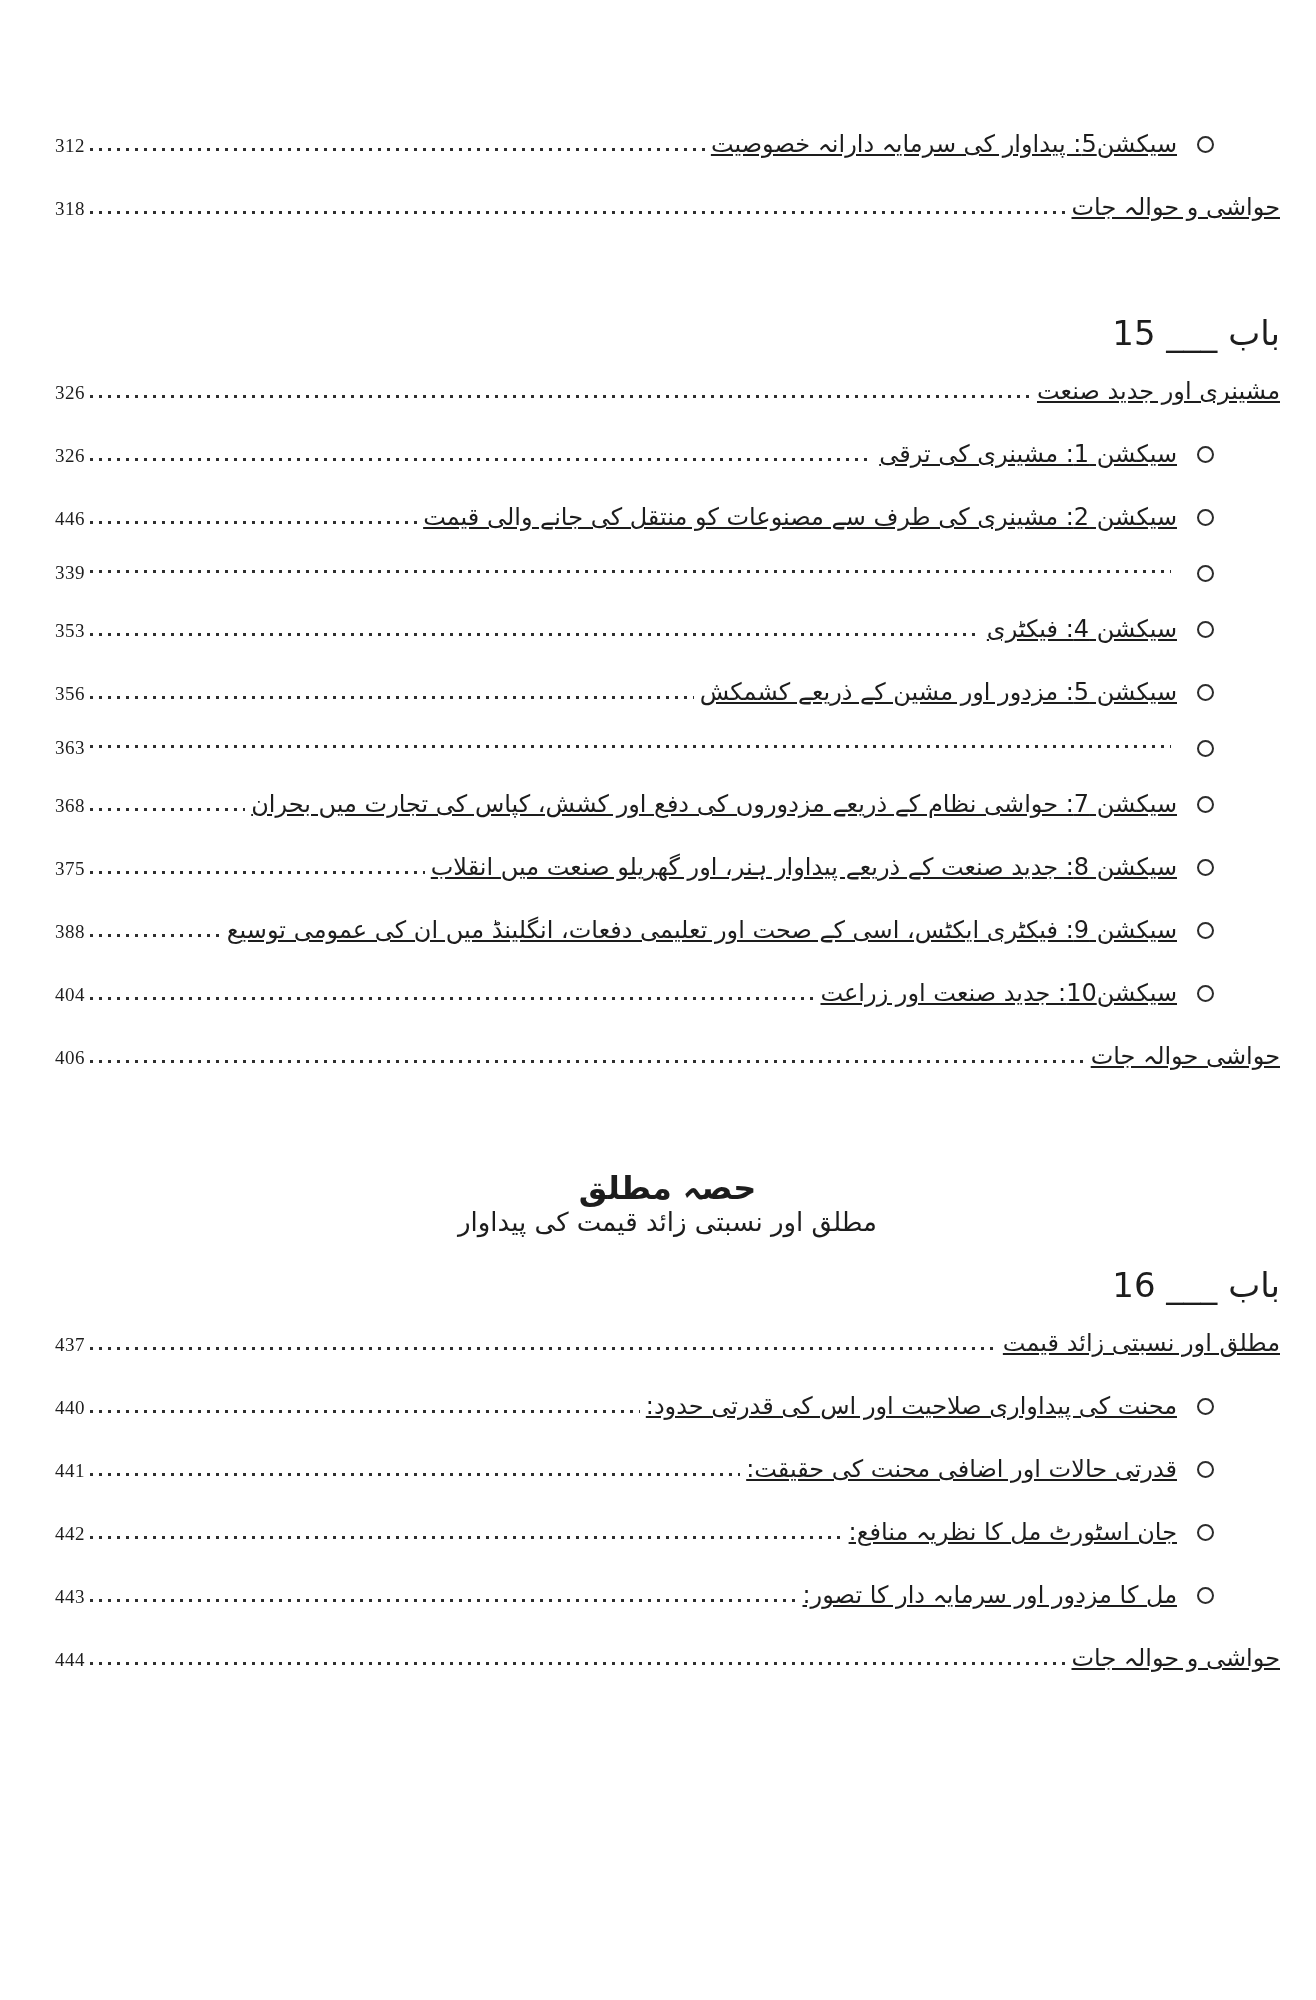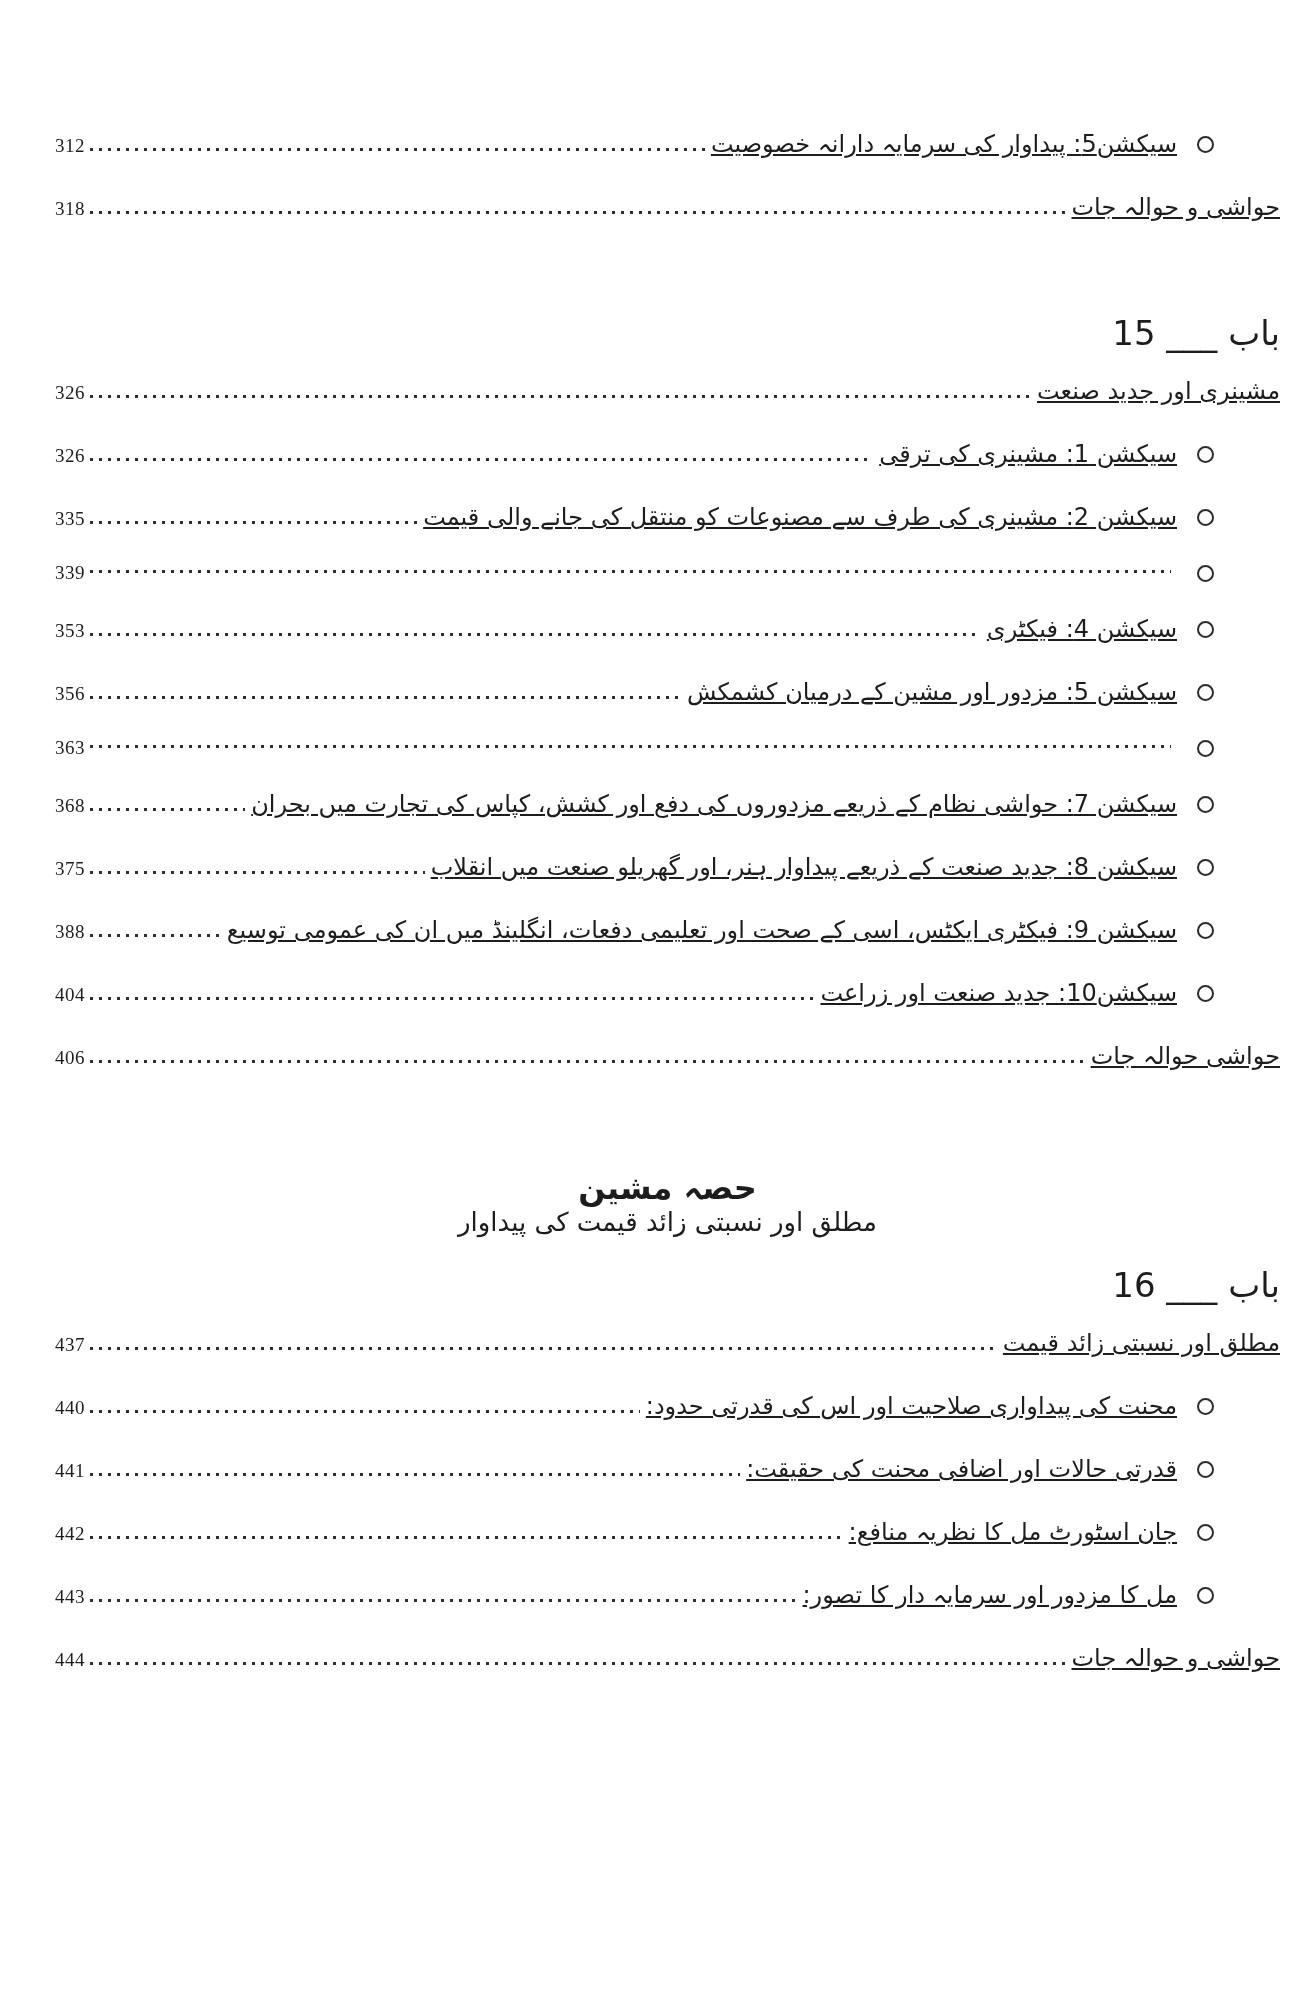--- a/index.html
+++ b/index.html
@@ -112,7 +112,7 @@
       <span class="bullet"></span>
       <span class="title">سیکشن 2: مشینری کی طرف سے مصنوعات کو منتقل کی جانے والی قیمت</span>
       <span class="leader"></span>
-      <span class="pagenum">335</span>
+      <span class="pagenum">446</span>
     </div>
     <div class="toc-row section">
       <span class="bullet"></span>

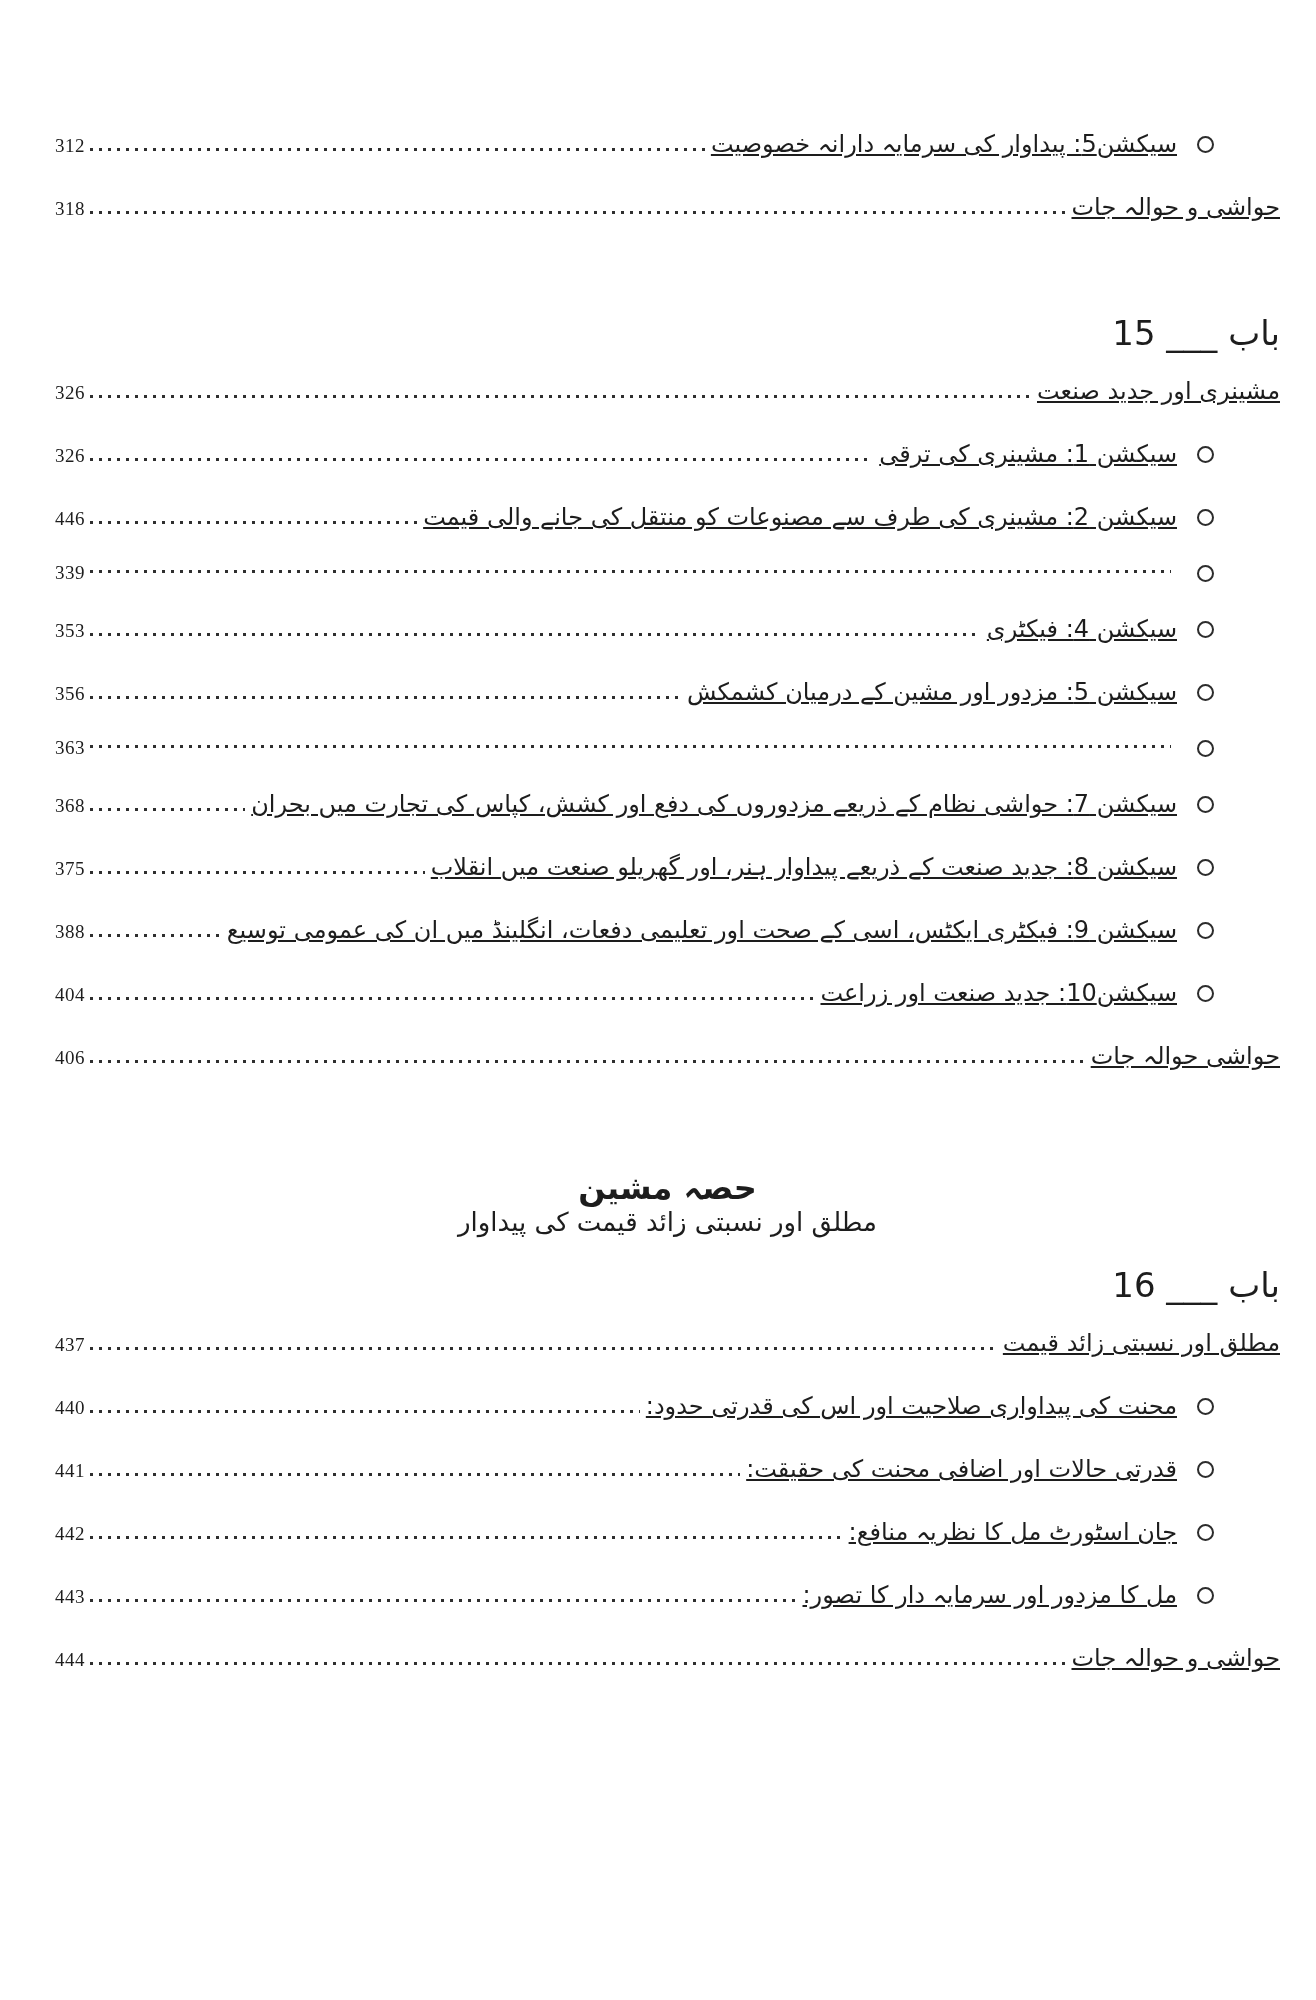--- a/index.html
+++ b/index.html
@@ -127,7 +127,7 @@
     </div>
     <div class="toc-row section">
       <span class="bullet"></span>
-      <span class="title">سیکشن 5: مزدور اور مشین کے درمیان کشمکش</span>
+      <span class="title">سیکشن 5: مزدور اور مشین کے ذریعے کشمکش</span>
       <span class="leader"></span>
       <span class="pagenum">356</span>
     </div>

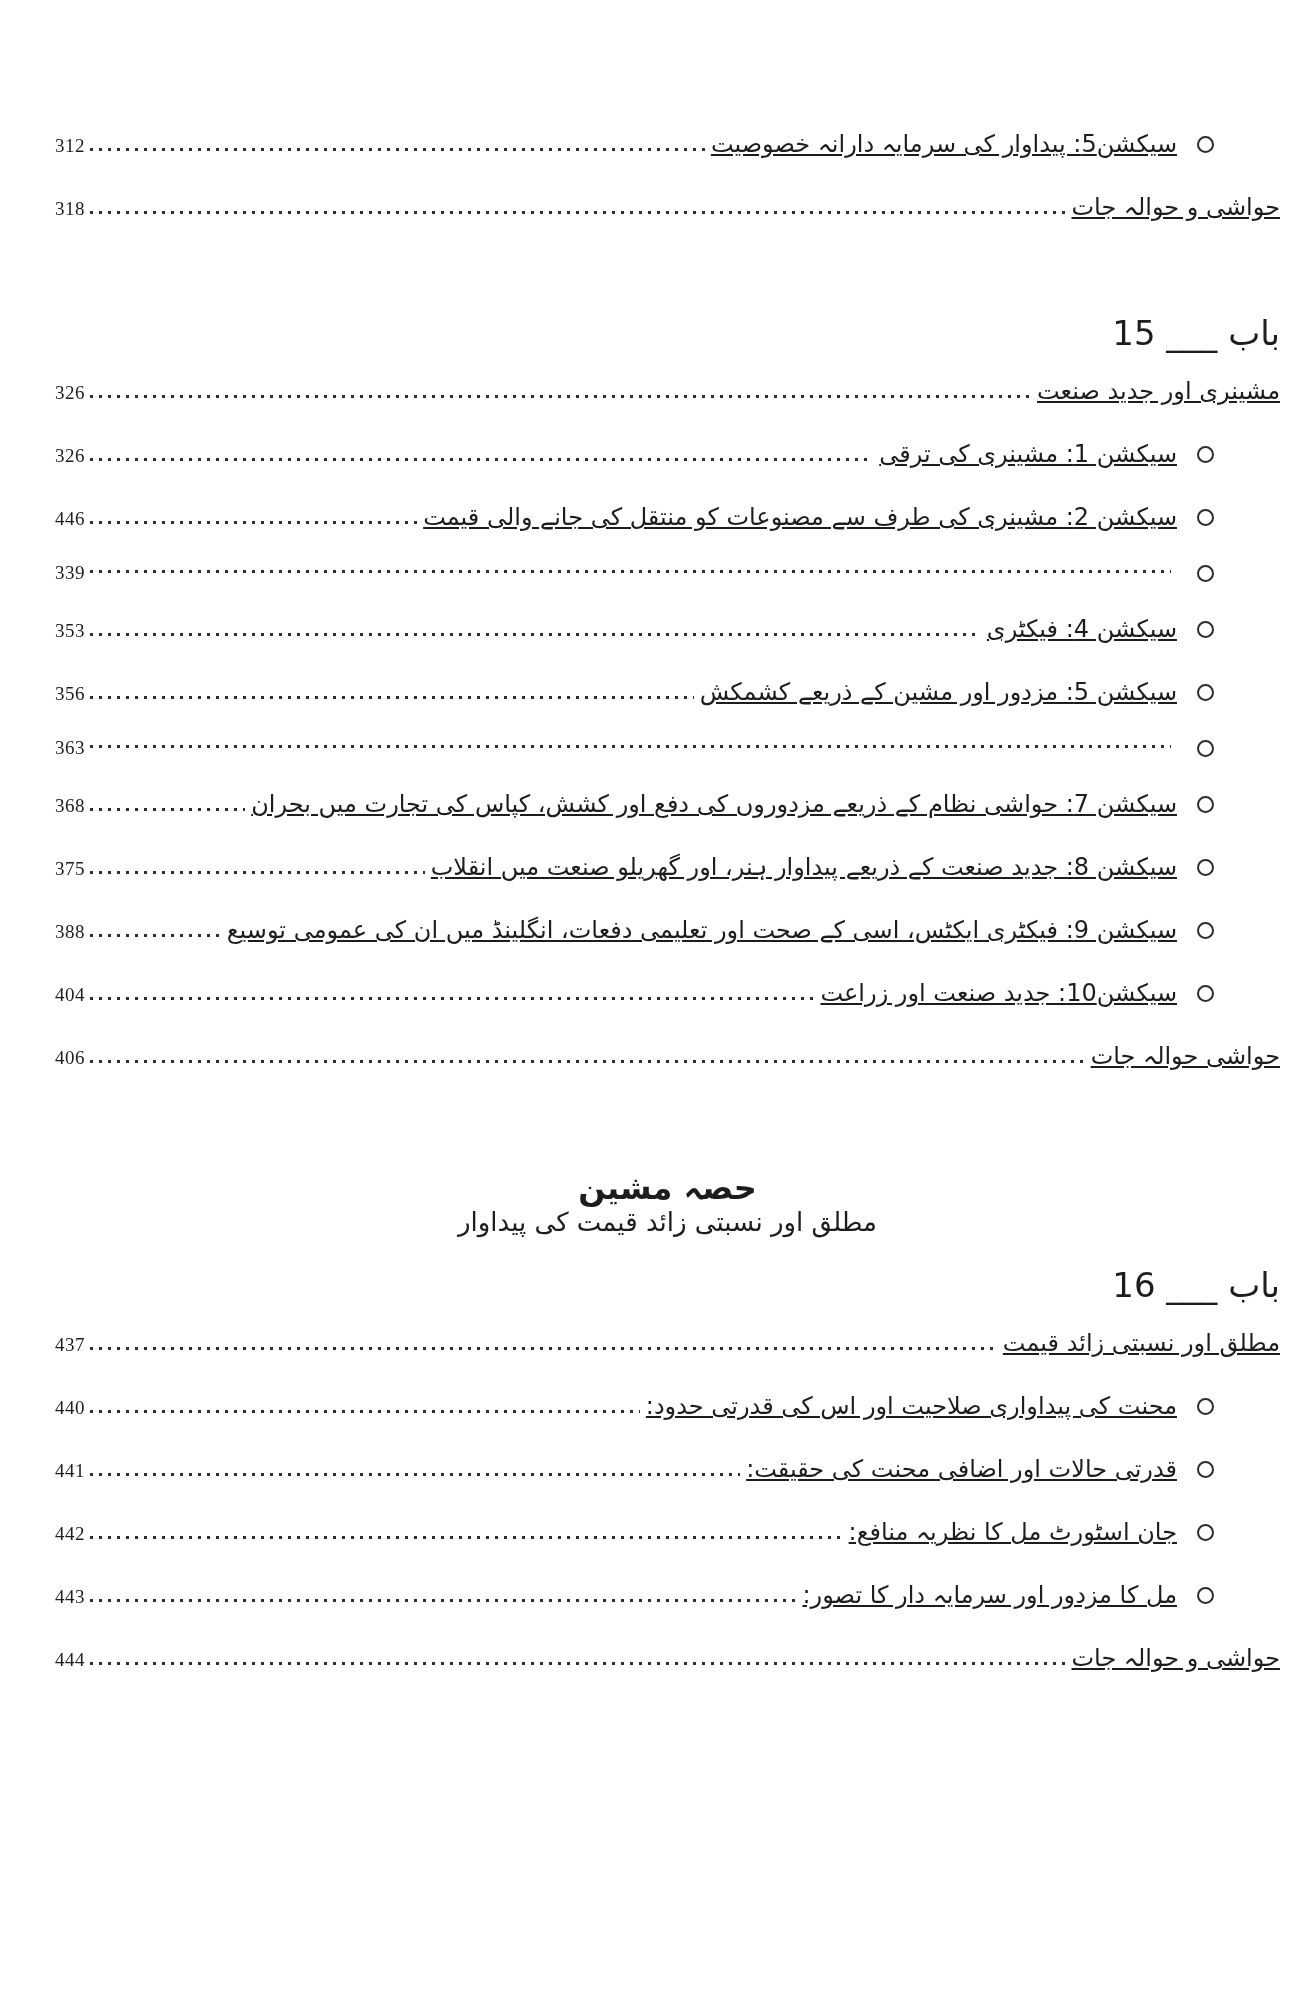--- a/index.html
+++ b/index.html
@@ -165,7 +165,7 @@
       <span class="leader"></span>
       <span class="pagenum">406</span>
     </div>
-    <div class="part-heading">حصہ مشین</div>
+    <div class="part-heading">حصہ مطلق</div>
     <div class="part-subtitle">مطلق اور نسبتی زائد قیمت کی پیداوار</div>
     <div class="chapter-heading">باب ___ 16</div>
     <div class="toc-row plain">

